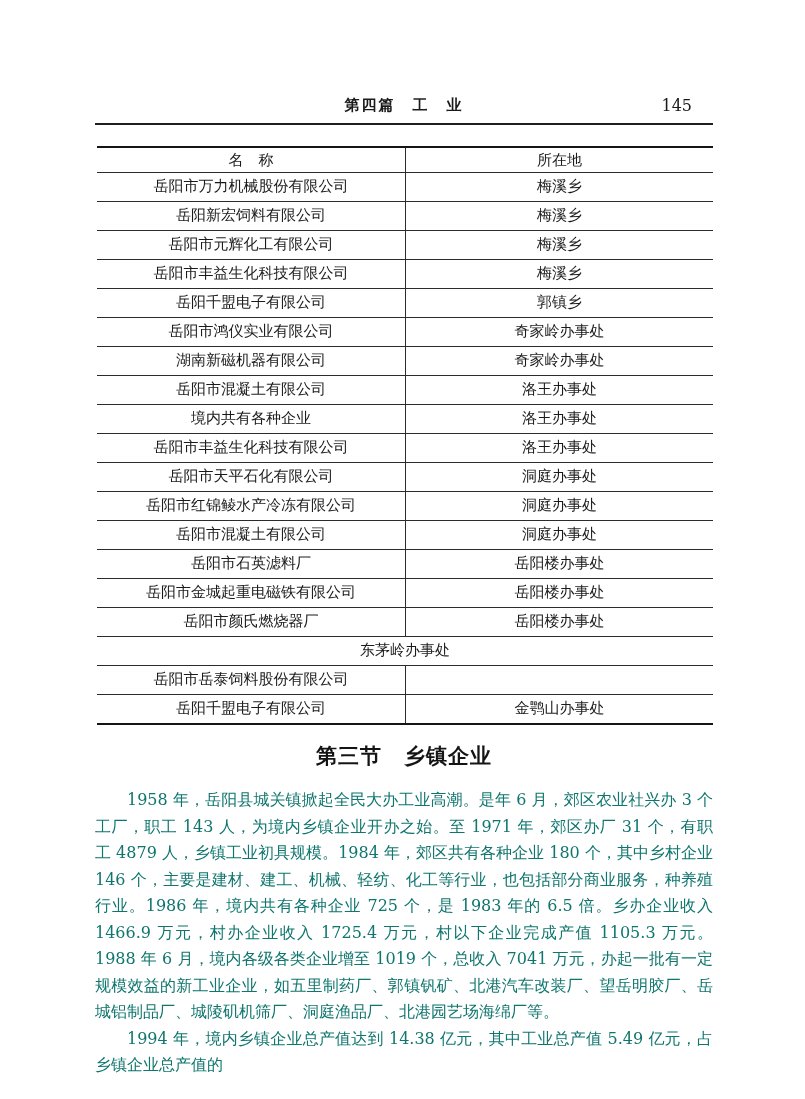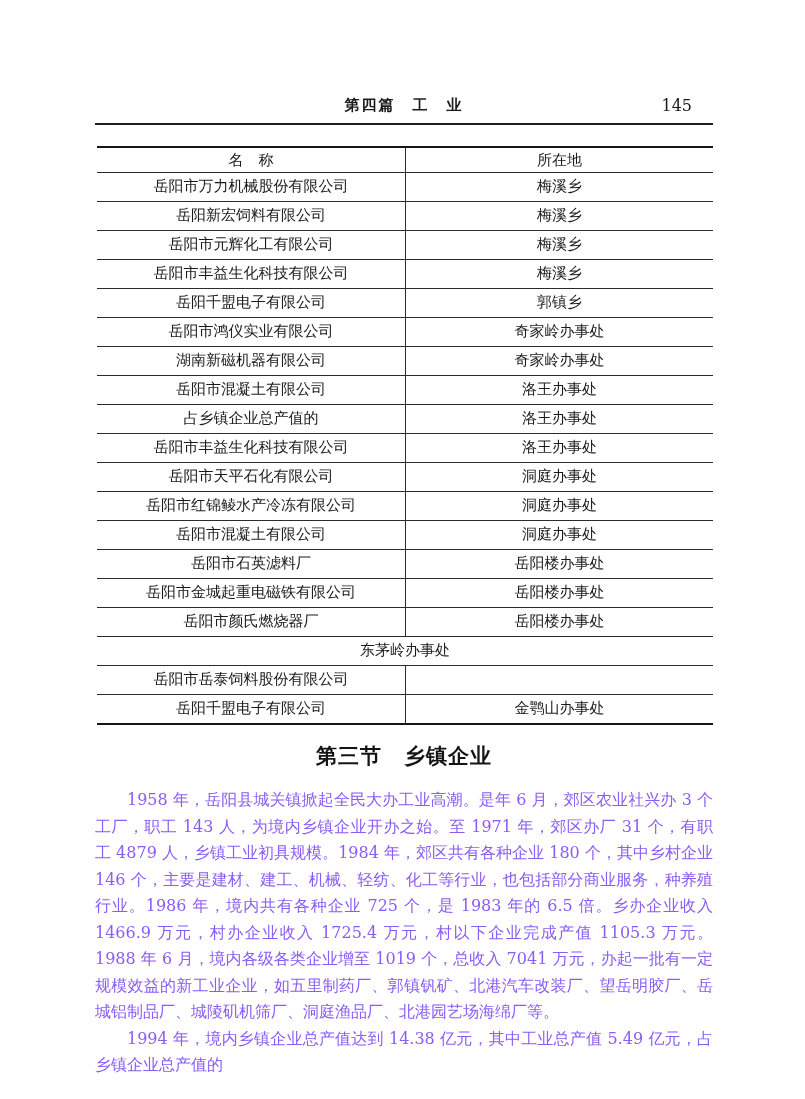--- a/index.html
+++ b/index.html
@@ -113,7 +113,7 @@
       <div class="td loc">洛王办事处</div>
     </div>
     <div class="tr">
-      <div class="td name">占乡镇企业总产值的</div>
+      <div class="td name">境内共有各种企业</div>
       <div class="td loc">洛王办事处</div>
     </div>
     <div class="tr">

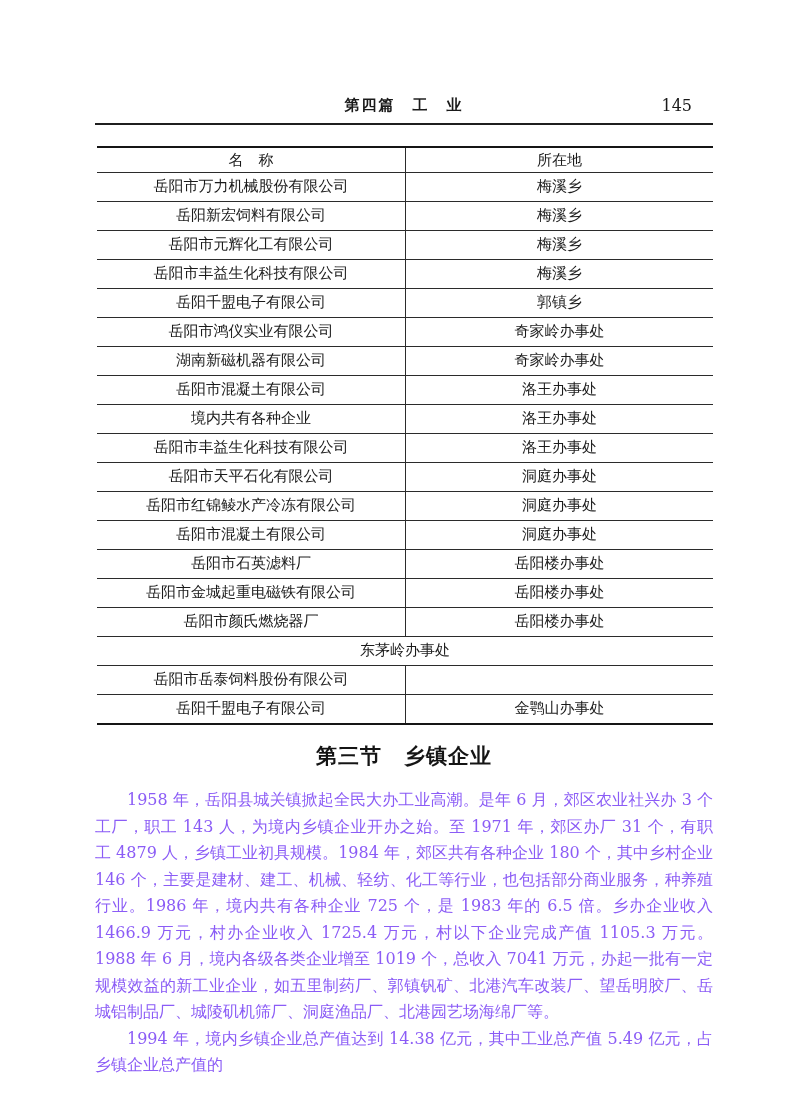--- a/index.html
+++ b/index.html
@@ -59,7 +59,7 @@
     position:absolute; top:787px; left:95px; width:618px;
     font-size:16px; line-height:26.5px;
     text-align:justify;
-    color:#8b5cf6;
+    color:#0f766e;
   }
   .body-text p { text-indent:2em; }
 </style>

